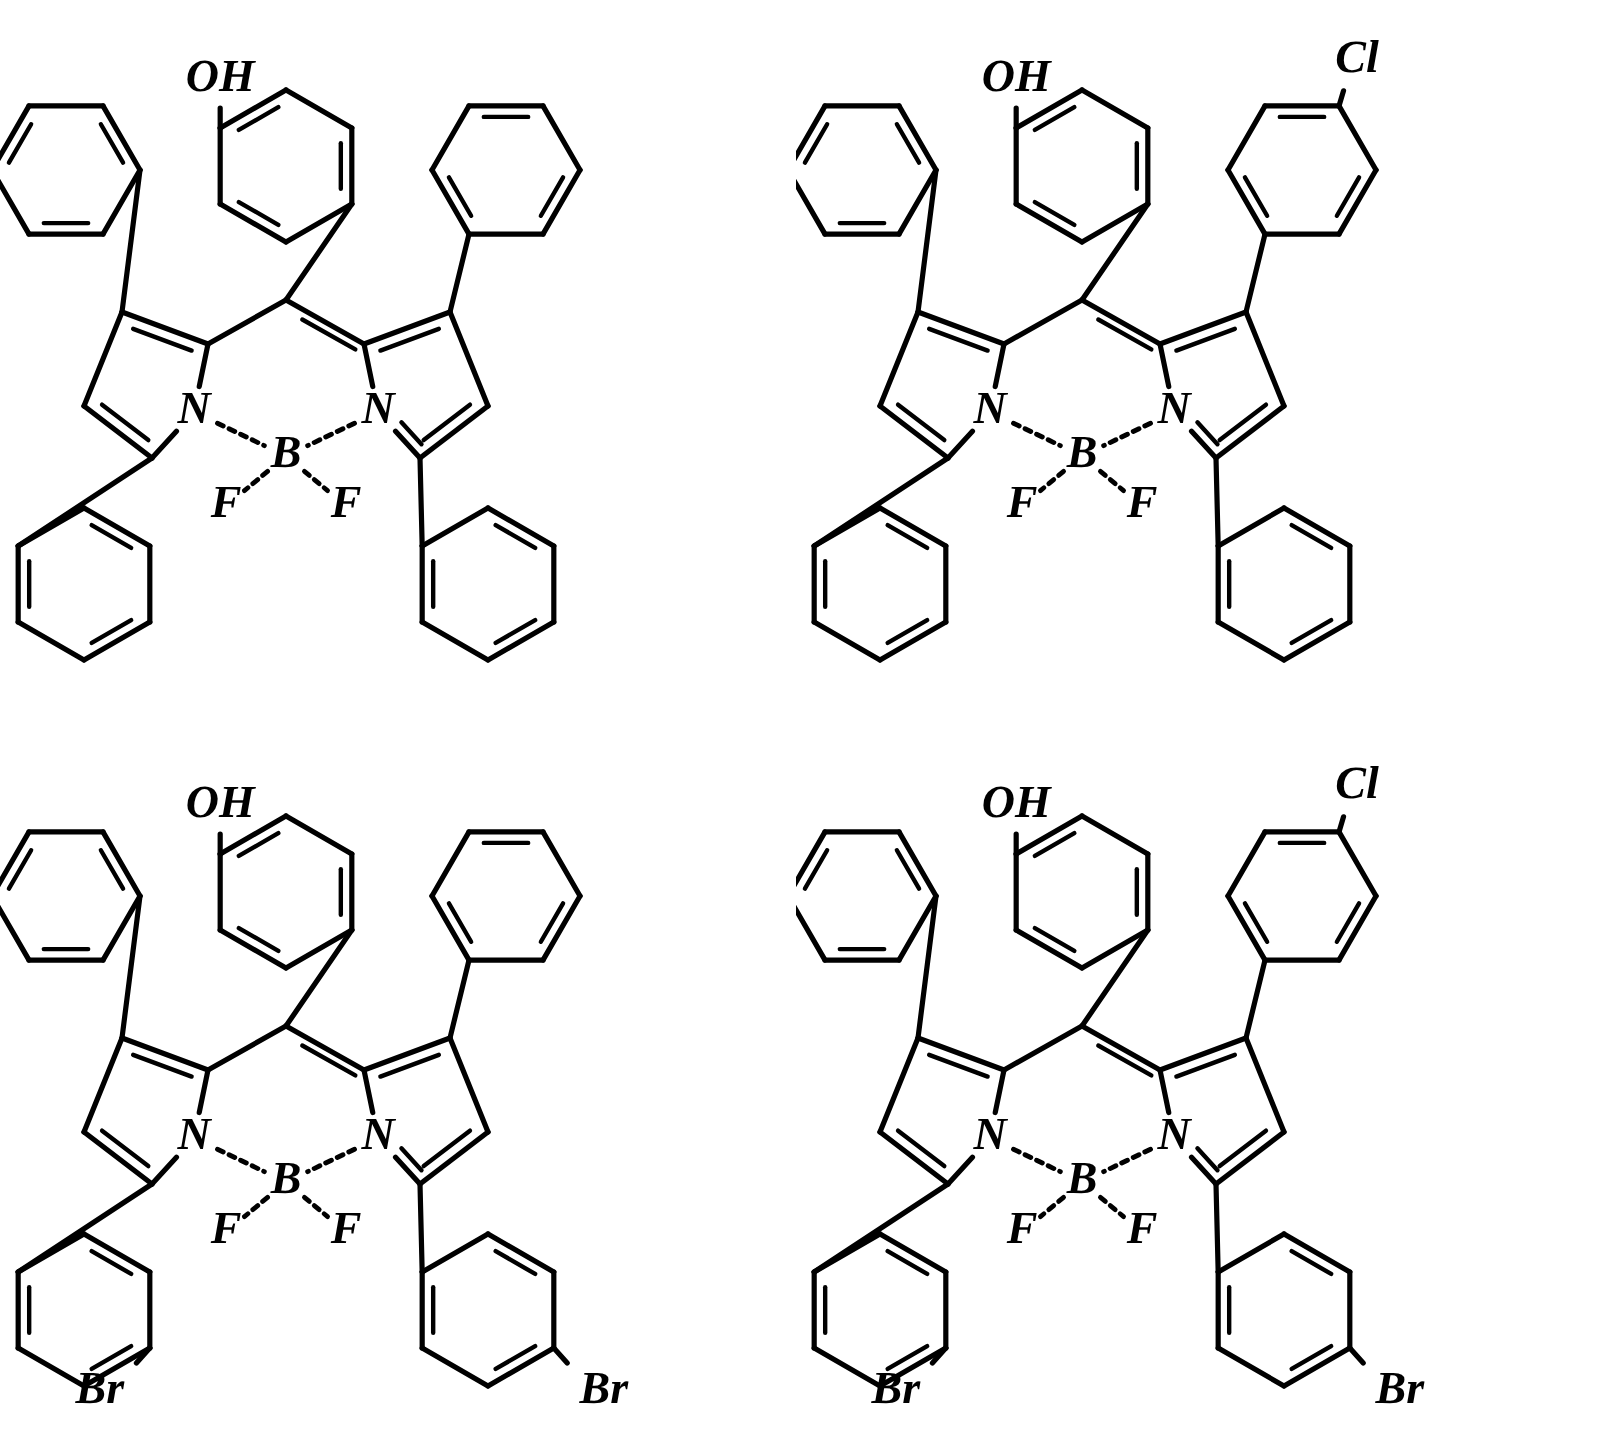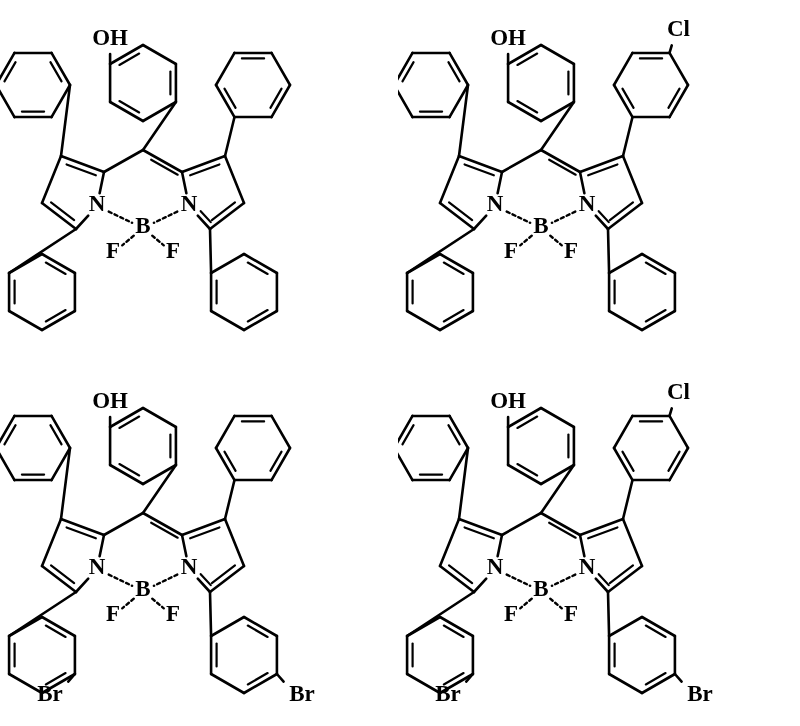--- a/index.html
+++ b/index.html
@@ -13,6 +13,7 @@
     position:relative;
     width:800px;height:726px;
     background:#ffffff;
+    font-style:italic;
   }
   .struct{
     position:absolute;

